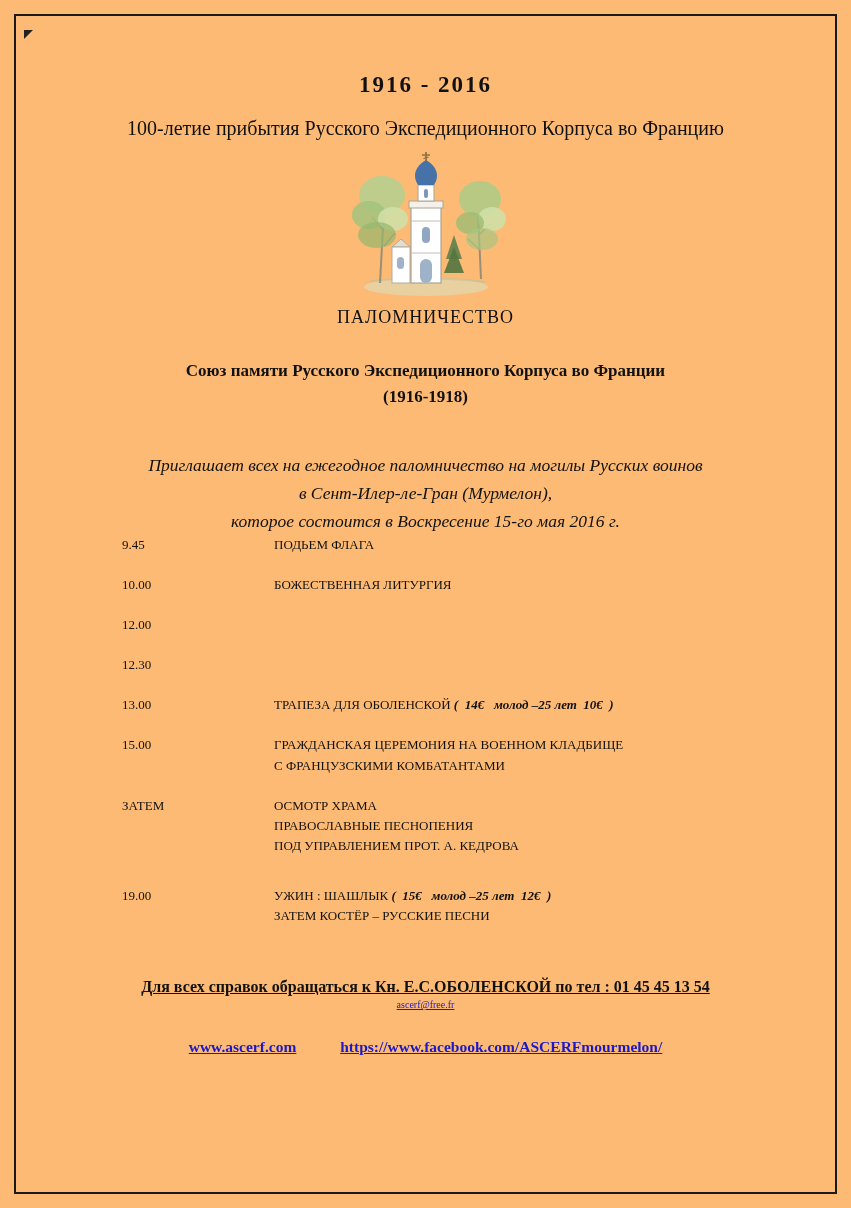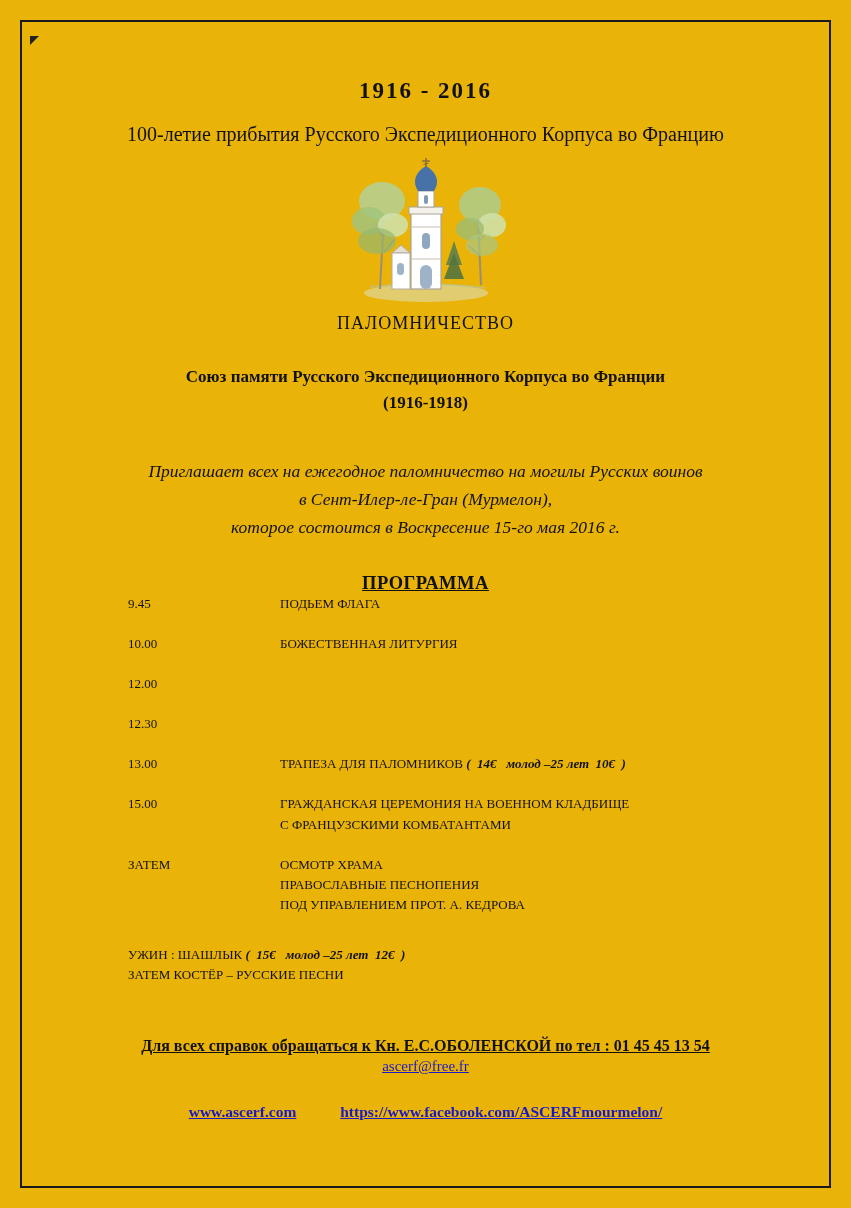--- a/index.html
+++ b/index.html
@@ -13,8 +13,8 @@
     position: relative;
     width: 851px;
     height: 1208px;
-    background: #eab308;
-    padding: 20px;
+    background: #fdba74;
+    padding: 14px;
   }
   .frame {
     width: 100%;

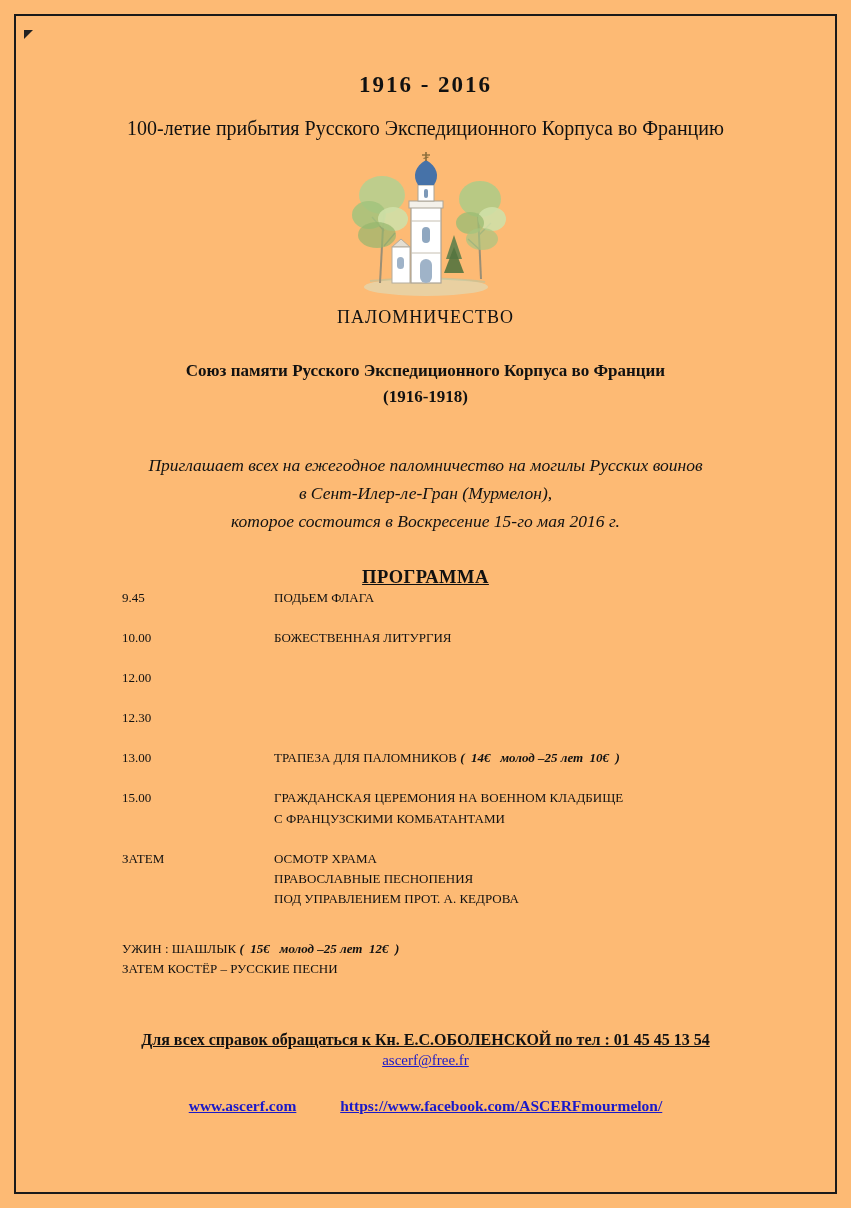--- a/index.html
+++ b/index.html
@@ -190,7 +190,6 @@
       <span>которое состоится в Воскресение 15-го мая 2016 г.</span>
     </p>
 
-    <h2 class="program-title">ПРОГРАММА</h2>
 
     <div class="schedule">
 

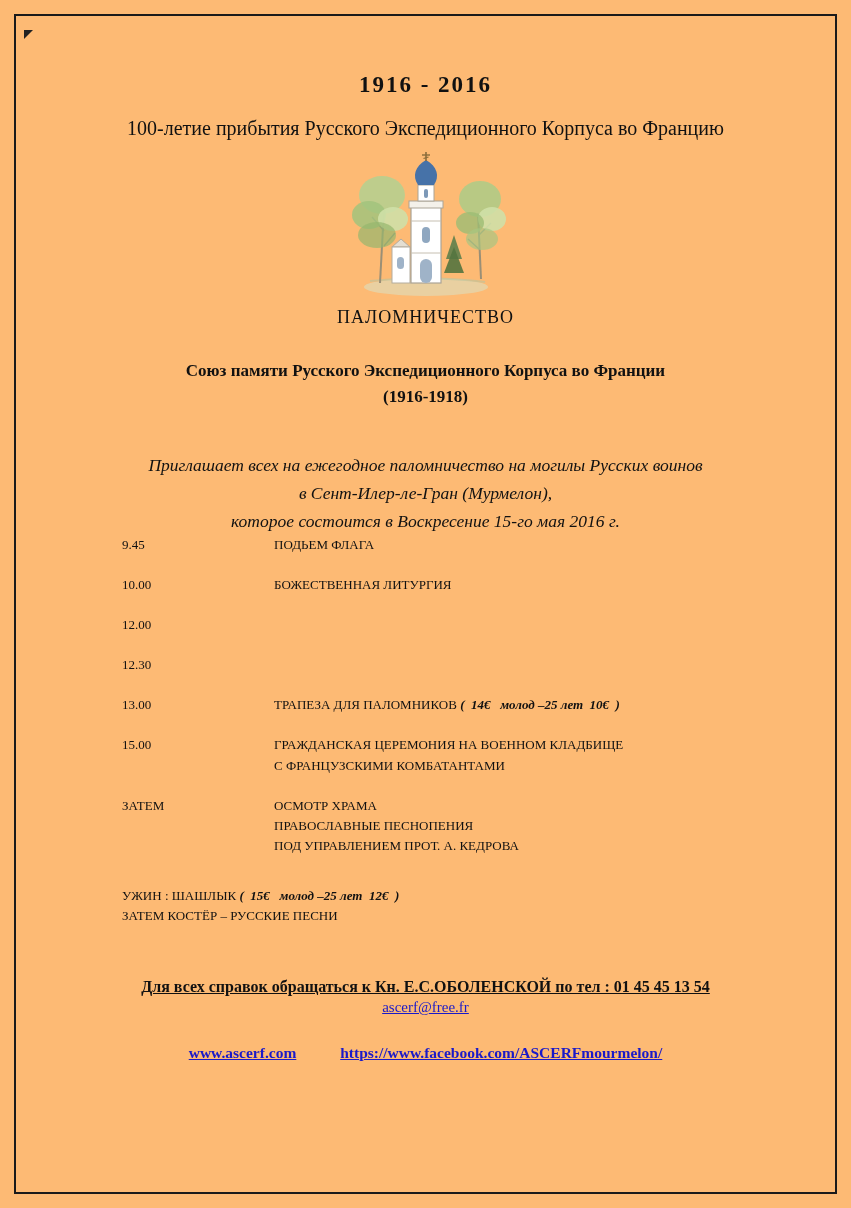--- a/index.html
+++ b/index.html
@@ -218,7 +218,7 @@
       <div class="sched-row">
         <div class="sched-time">13.00</div>
         <div class="sched-desc">
-          <span>ТРАПЕЗА ДЛЯ ПАЛОМНИКОВ </span><span class="price">(  14€   молод –25 лет  10€  )</span>
+          <span>ТРАПЕЗА ДЛЯ ОБОЛЕНСКОЙ </span><span class="price">(  14€   молод –25 лет  10€  )</span>
         </div>
       </div>
 

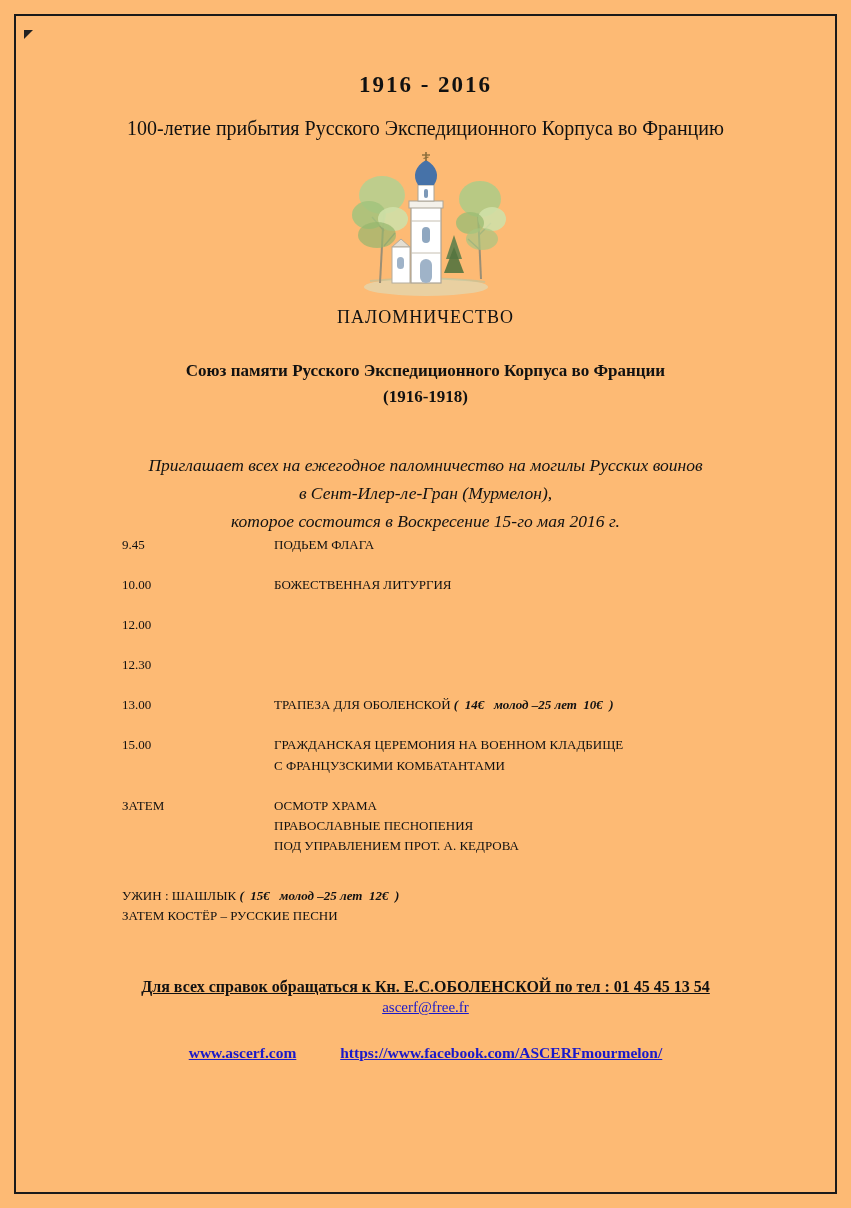--- a/index.html
+++ b/index.html
@@ -240,6 +240,7 @@
       </div>
 
       <div class="sched-row gap-before">
+        <div class="sched-time">19.00</div>
         <div class="sched-desc">
           <span>УЖИН  : ШАШЛЫК  </span><span class="price">(  15€   молод –25 лет  12€  )</span><br>
           <span>ЗАТЕМ КОСТЁР – РУССКИЕ ПЕСНИ</span>

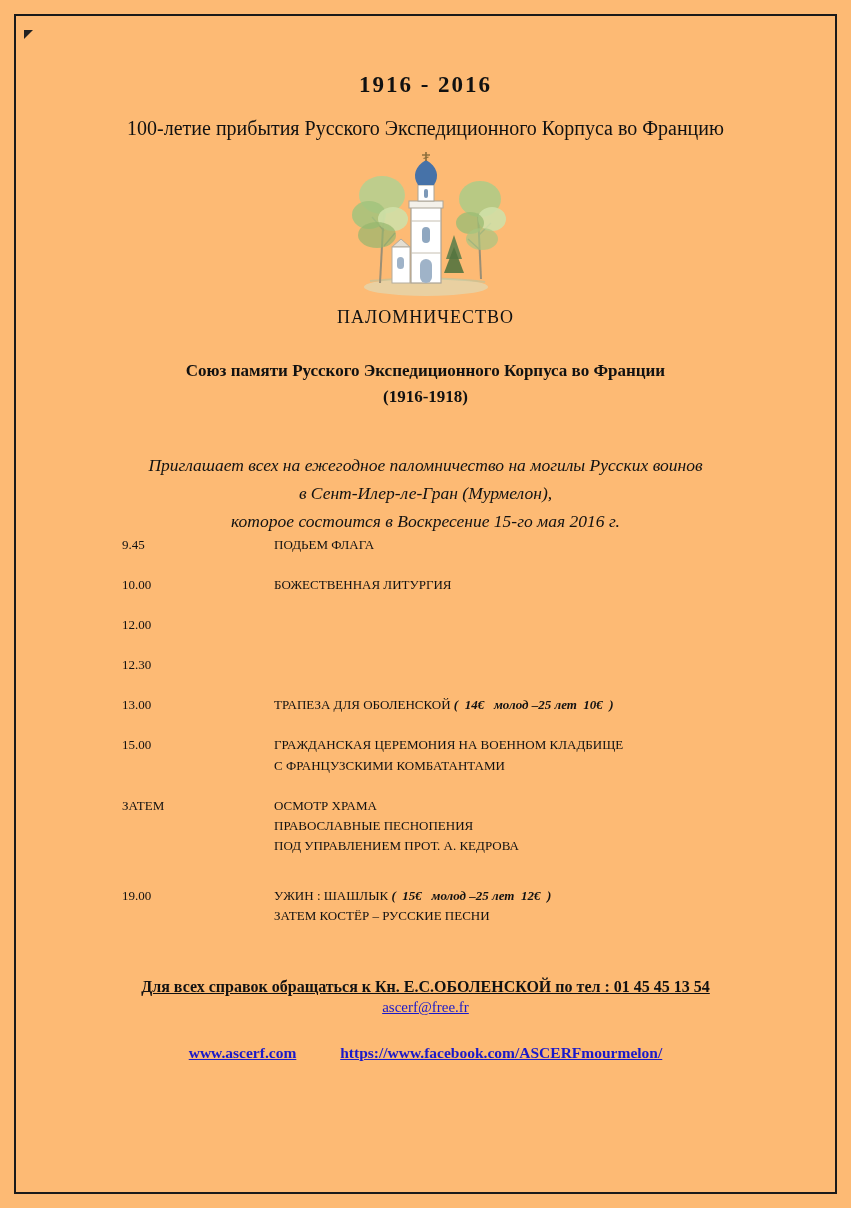--- a/index.html
+++ b/index.html
@@ -107,7 +107,7 @@
   }
   .footer-email {
     text-align: center;
-    font-size: 15px;
+    font-size: 10px;
     margin-top: 3px;
   }
   .footer-links {

